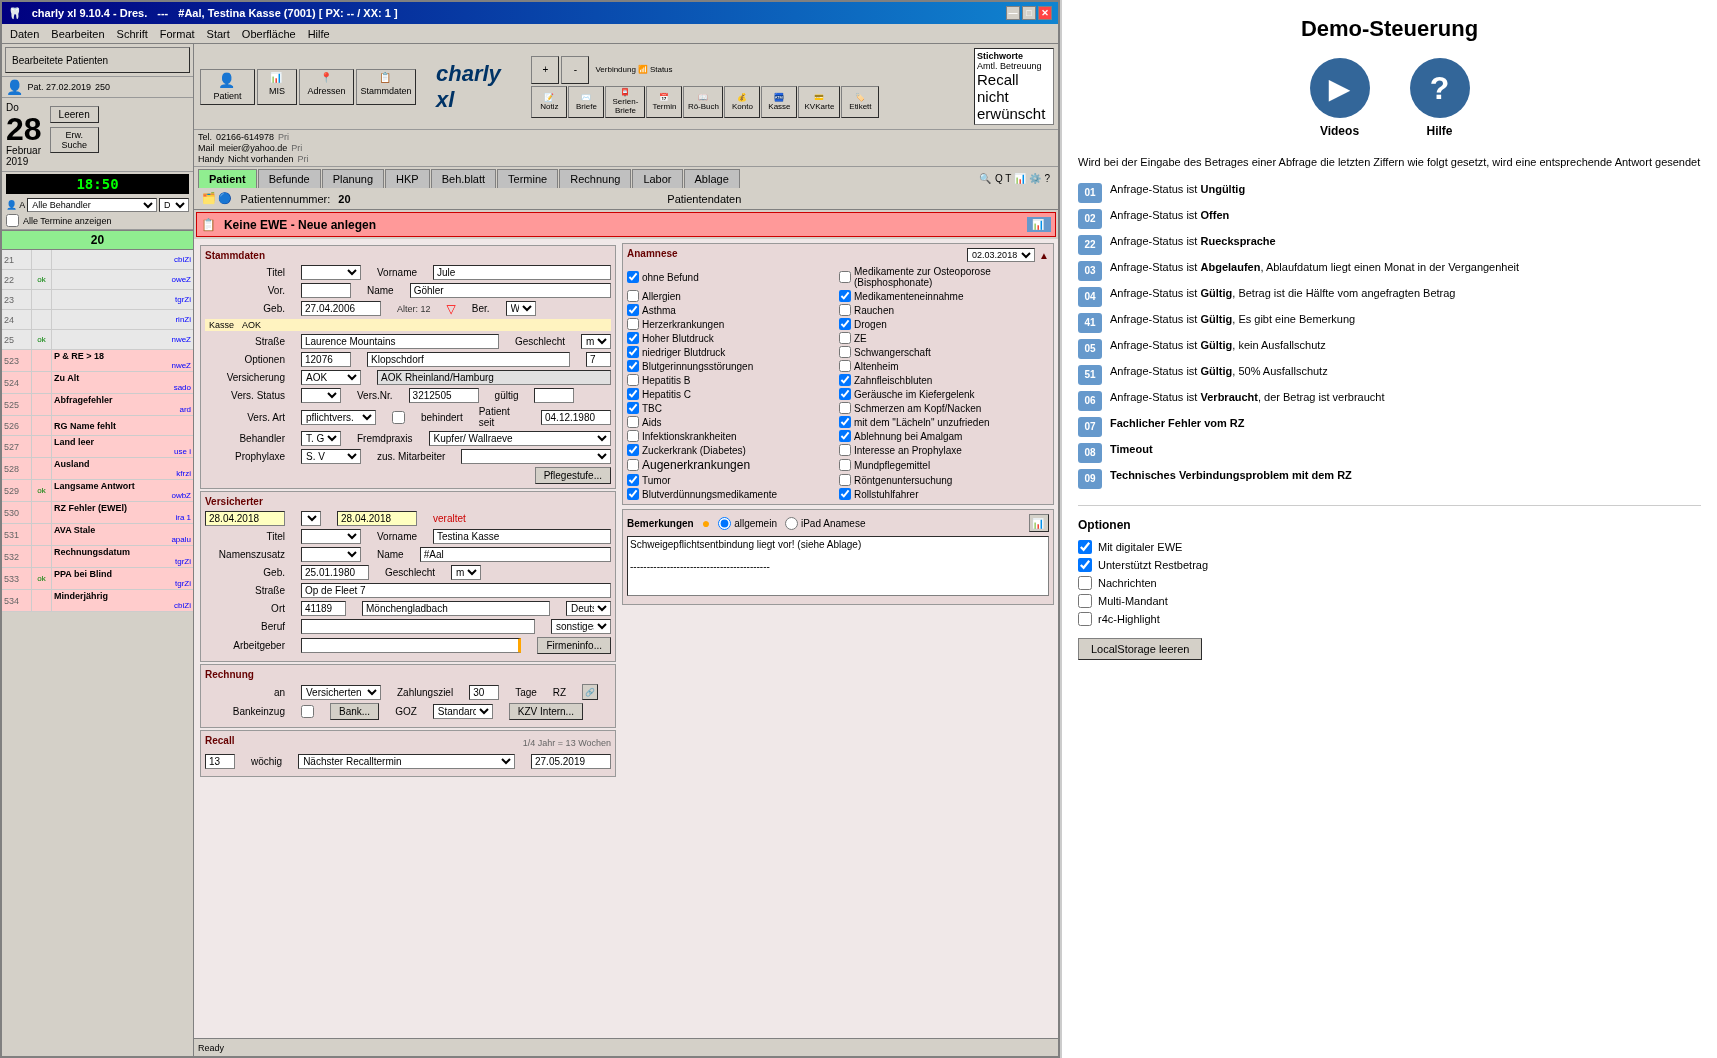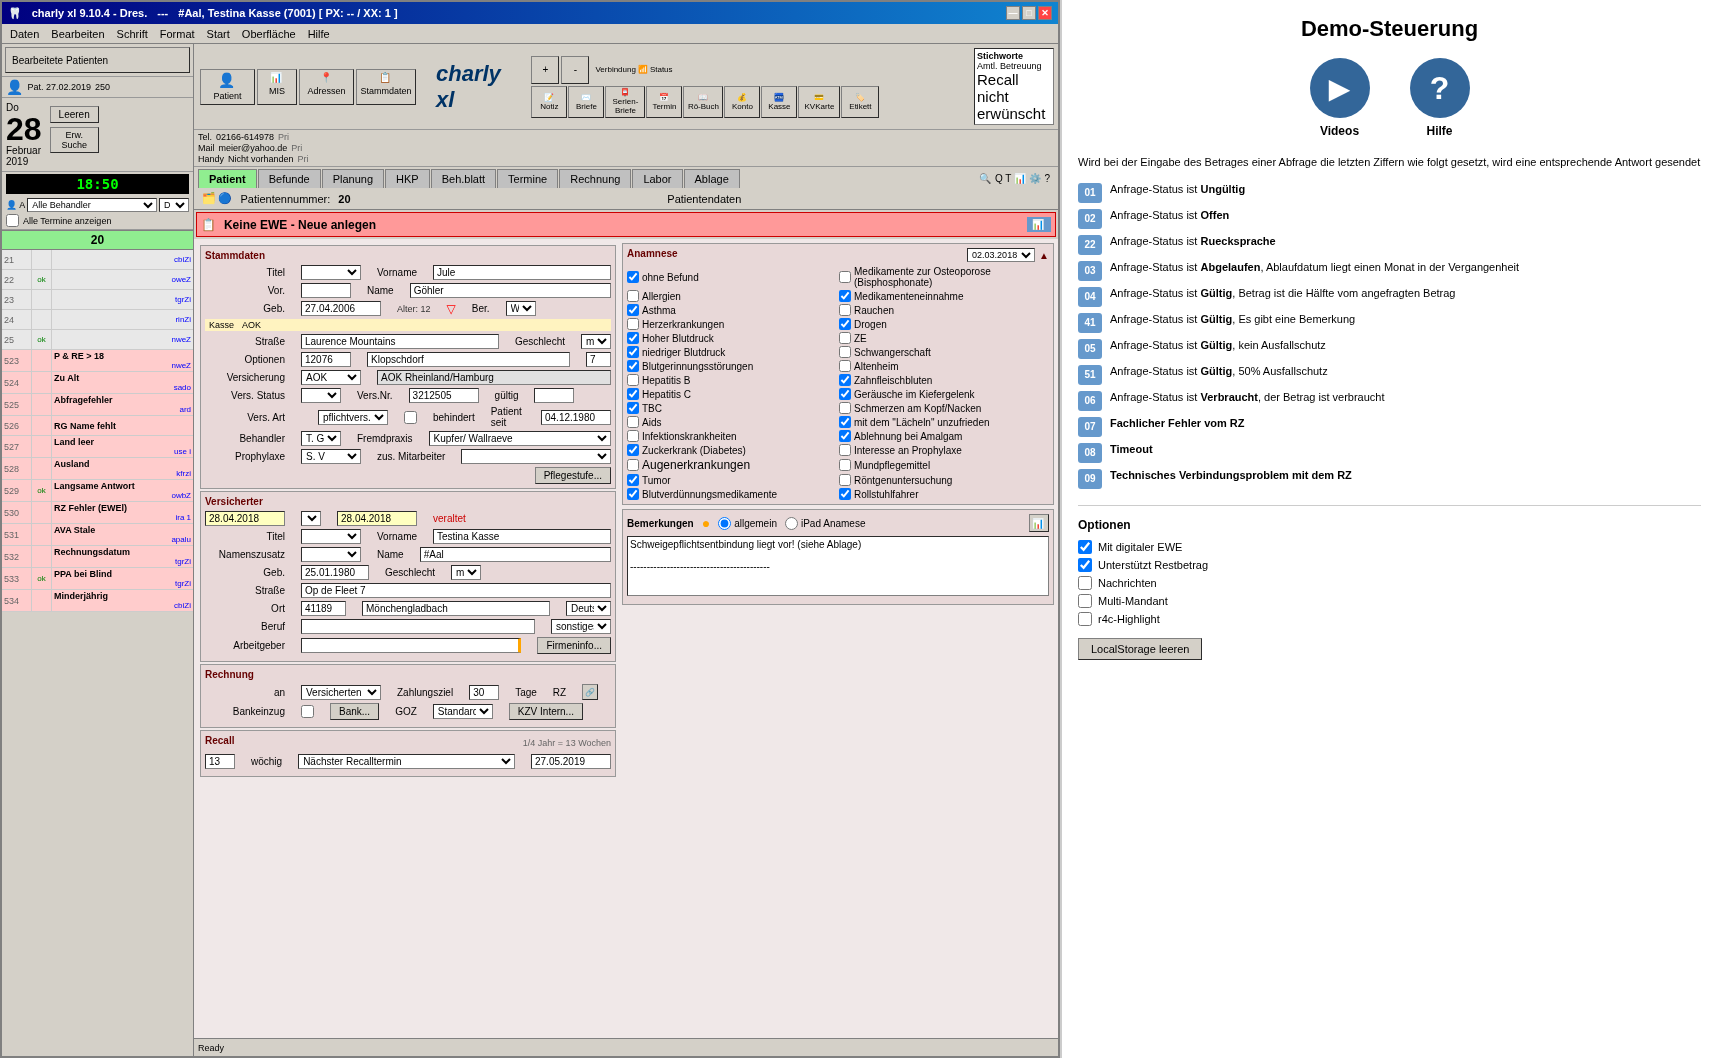--- a/index.html
+++ b/index.html
@@ -628,7 +628,7 @@
 
               <div class="form-row">
                 <span class="form-label">Vers. Art</span>
-                <select class="form-select" style="width:80px;margin-left:17px;"><option>pflichtvers.</option></select>
+                <select class="form-select" style="width:80px;"><option>pflichtvers.</option></select>
                 <input type="checkbox" style="">
                 <span style="font-size:10px;">behindert</span>
                 <span style="font-size:10px;">Patient seit</span>

